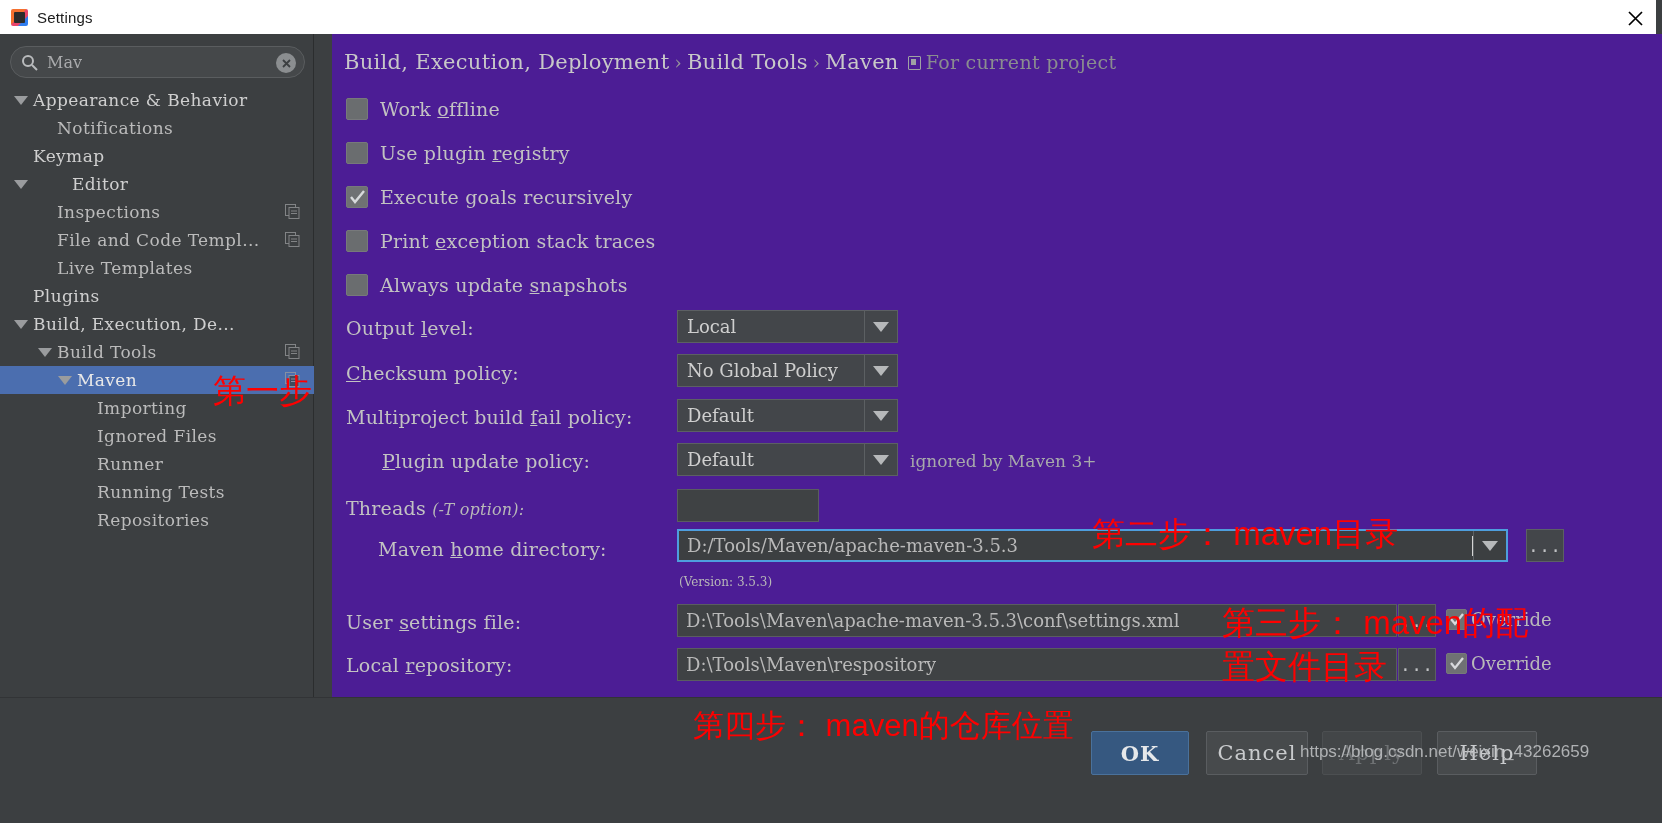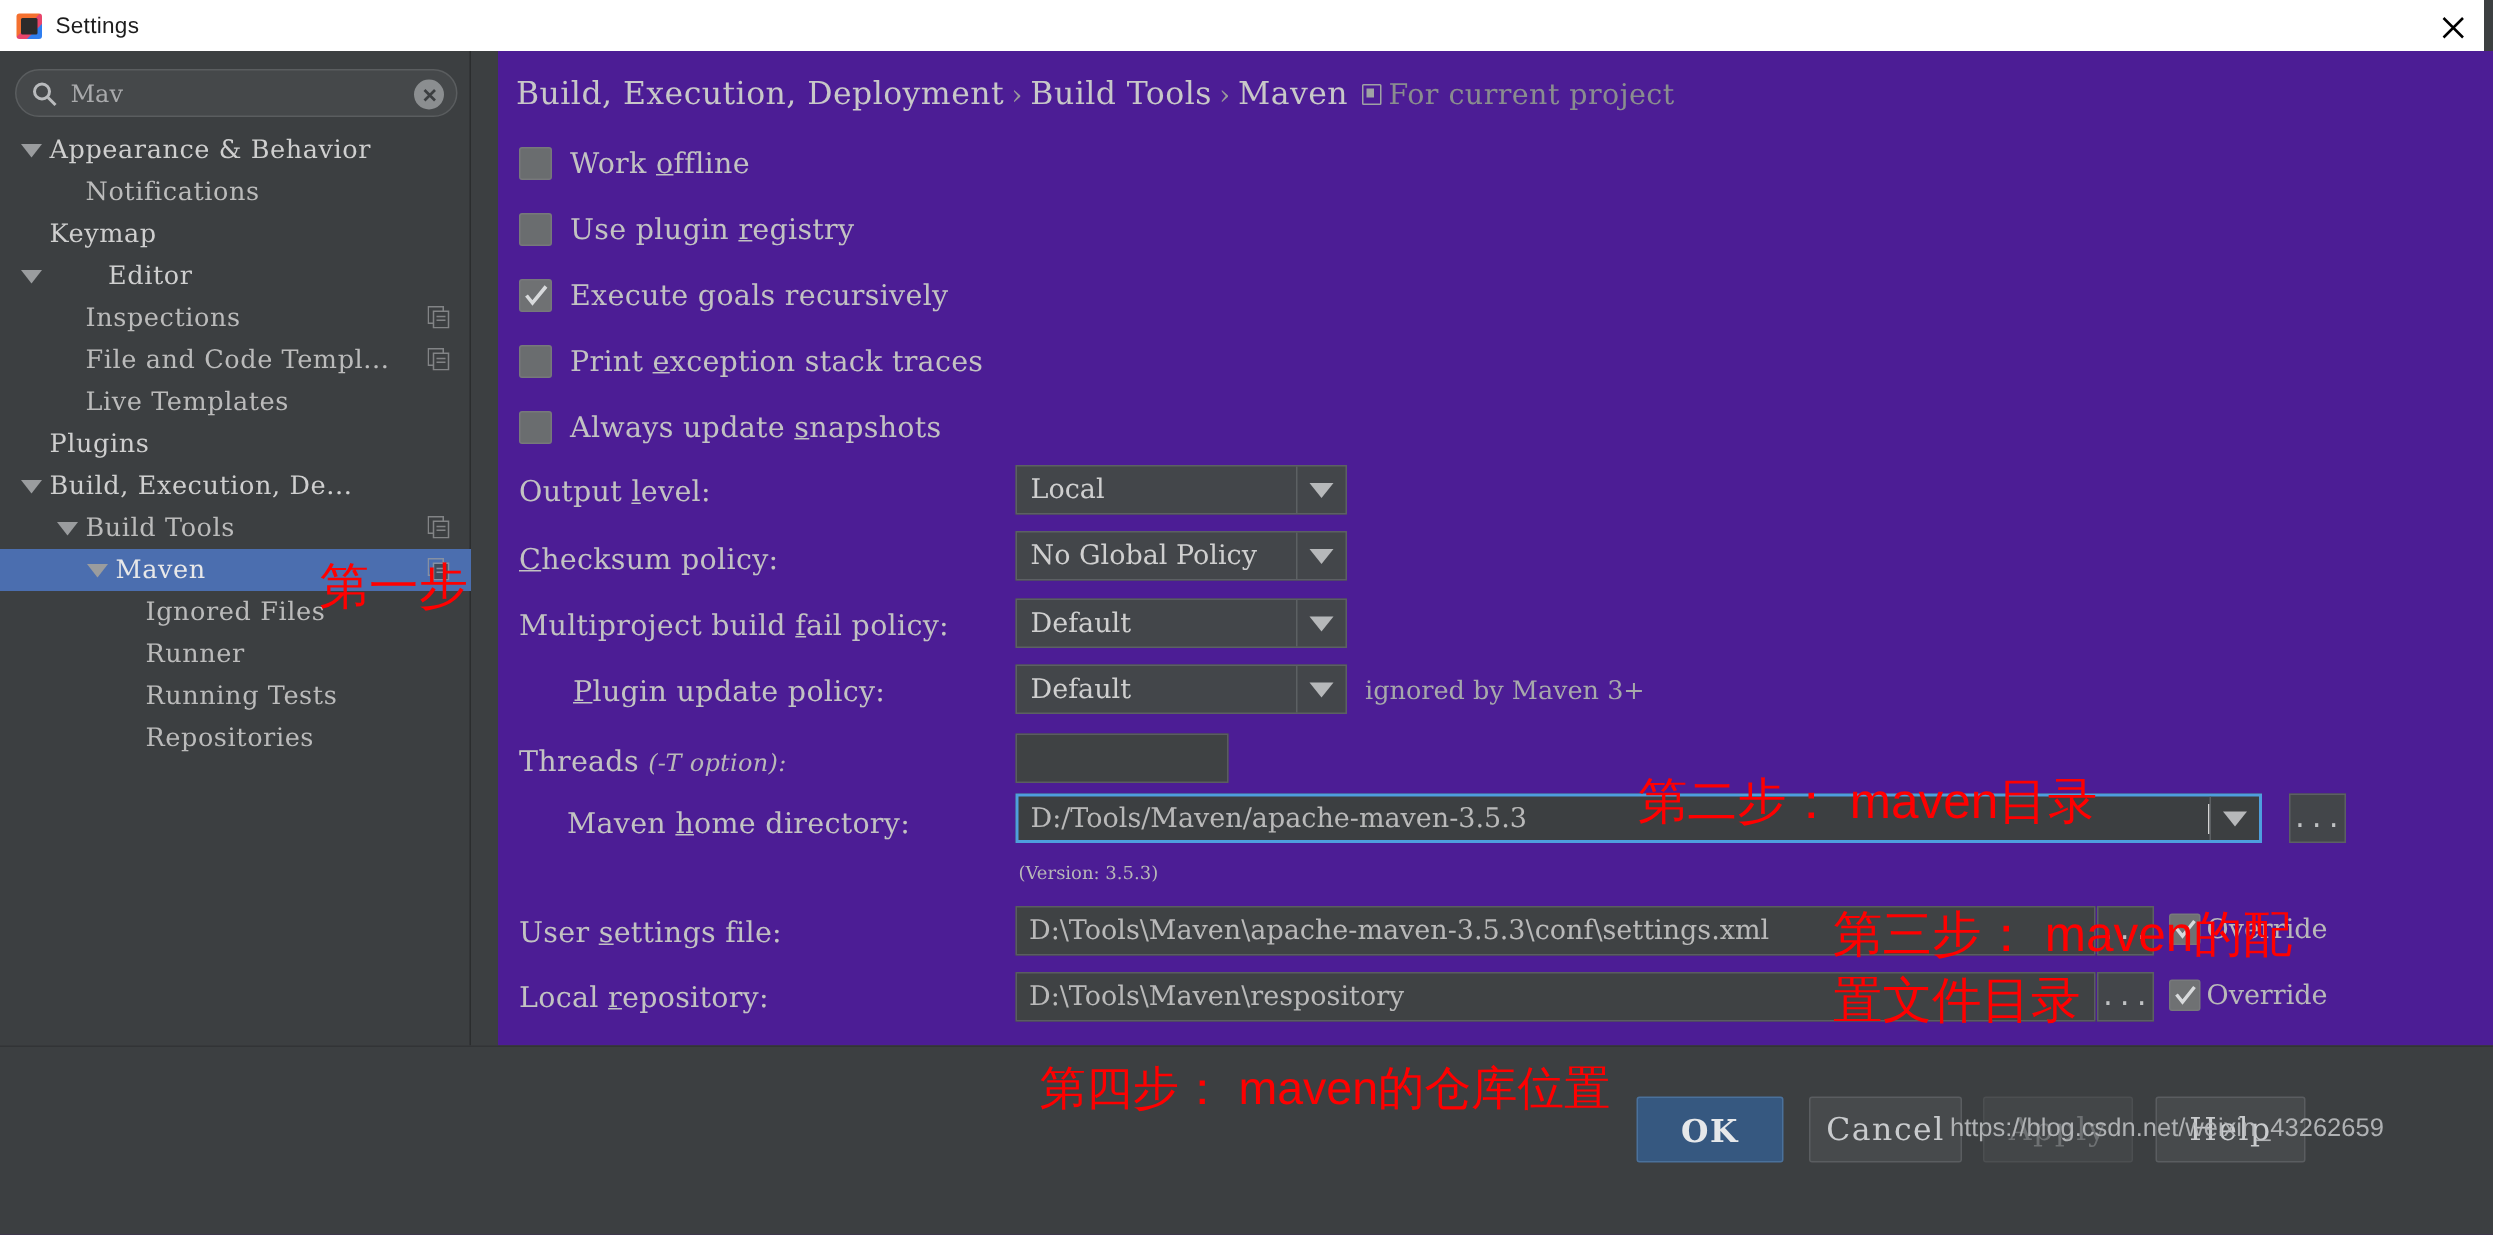--- a/index.html
+++ b/index.html
@@ -296,6 +296,10 @@
         </div>
         <div class="tree-row" style="padding-left: 78px;">
           <span class="tw hidden"></span>
+          <span class="tlabel">Importing</span>
+        </div>
+        <div class="tree-row" style="padding-left: 78px;">
+          <span class="tw hidden"></span>
           <span class="tlabel">Ignored Files</span>
         </div>
         <div class="tree-row" style="padding-left: 78px;">

